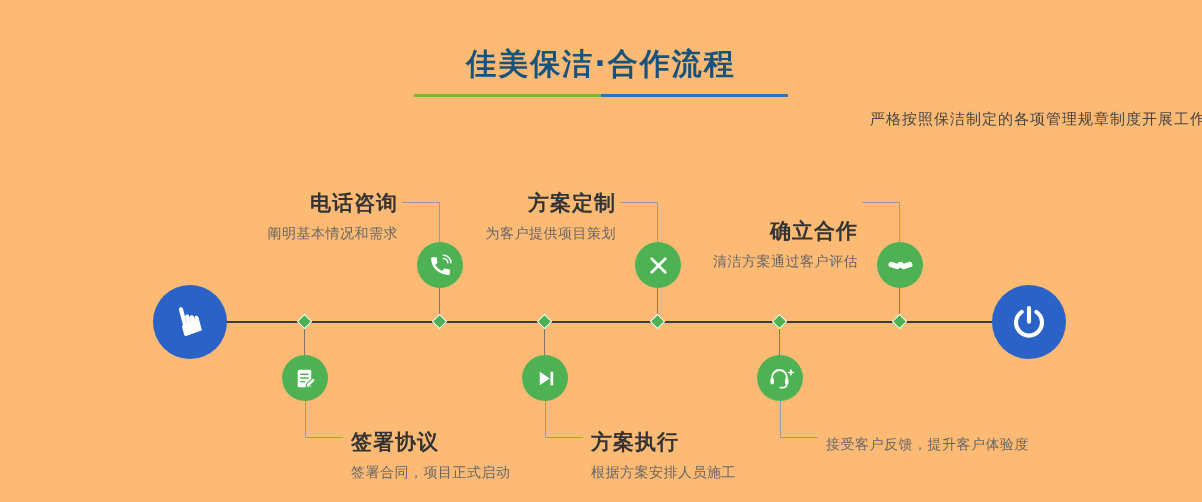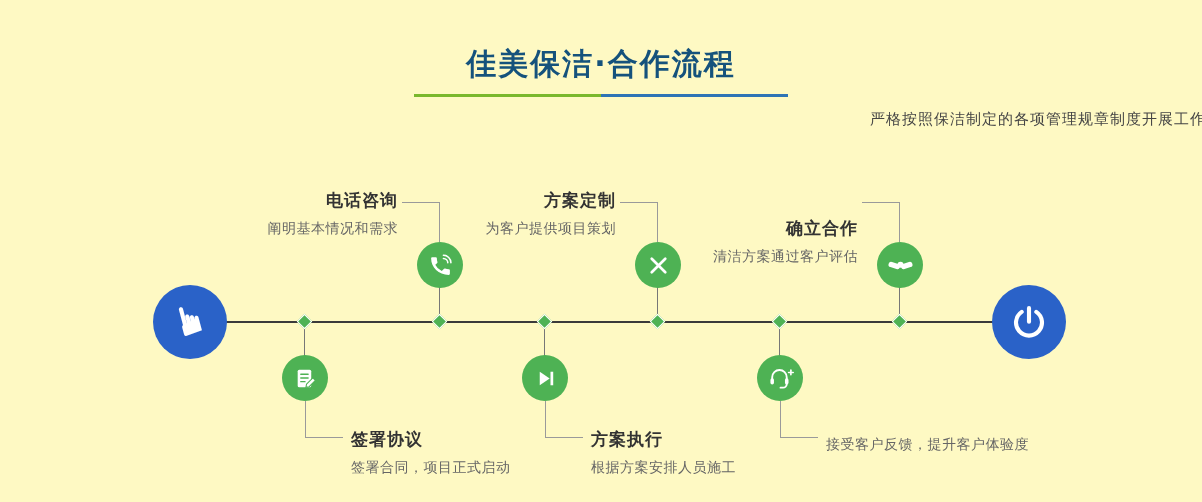--- a/index.html
+++ b/index.html
@@ -8,7 +8,7 @@
     position: relative;
     width: 1202px;
     height: 502px;
-    background: #fef9c3;
+    background: #fdba74;
     overflow: hidden;
     font-family: "DejaVu Sans", "Liberation Sans", sans-serif;
   }

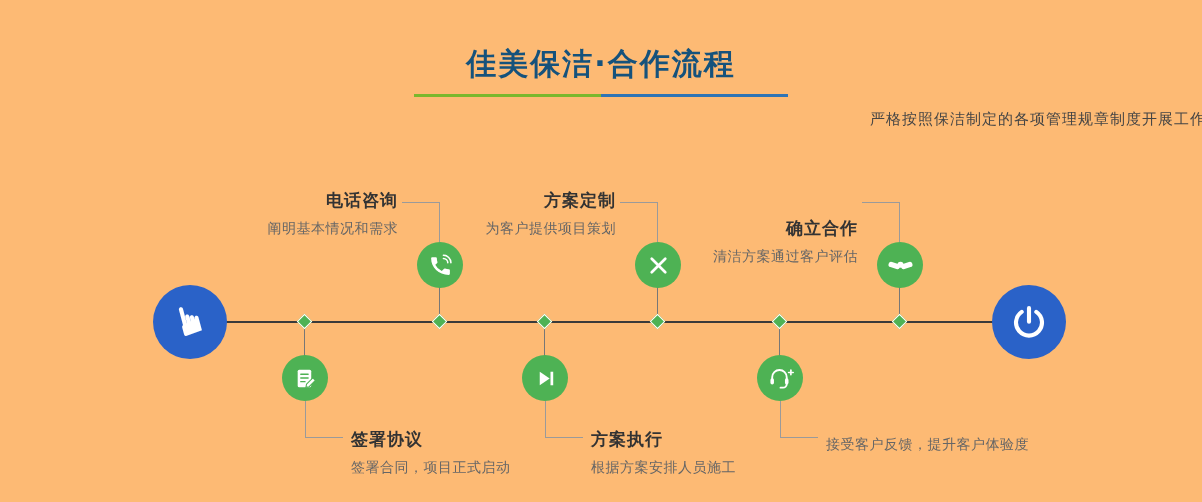--- a/index.html
+++ b/index.html
@@ -116,7 +116,7 @@
 
   
   .label { position: absolute; width: 240px; }
-  .label .step-title { font-size: 17px; font-weight: bold; color: #333; letter-spacing: 1px; }
+  .label .step-title { font-size: 21px; font-weight: bold; color: #333; letter-spacing: 1px; }
   .label .step-desc  { font-size: 14px; color: #666; margin-top: 8px; letter-spacing: 0.5px; }
   .label-top { top: 189px; text-align: right; }
   .lt1 { right: 804px; } .lt2 { right: 586px; } .lt3 { right: 344px; margin-top: 28px; }

